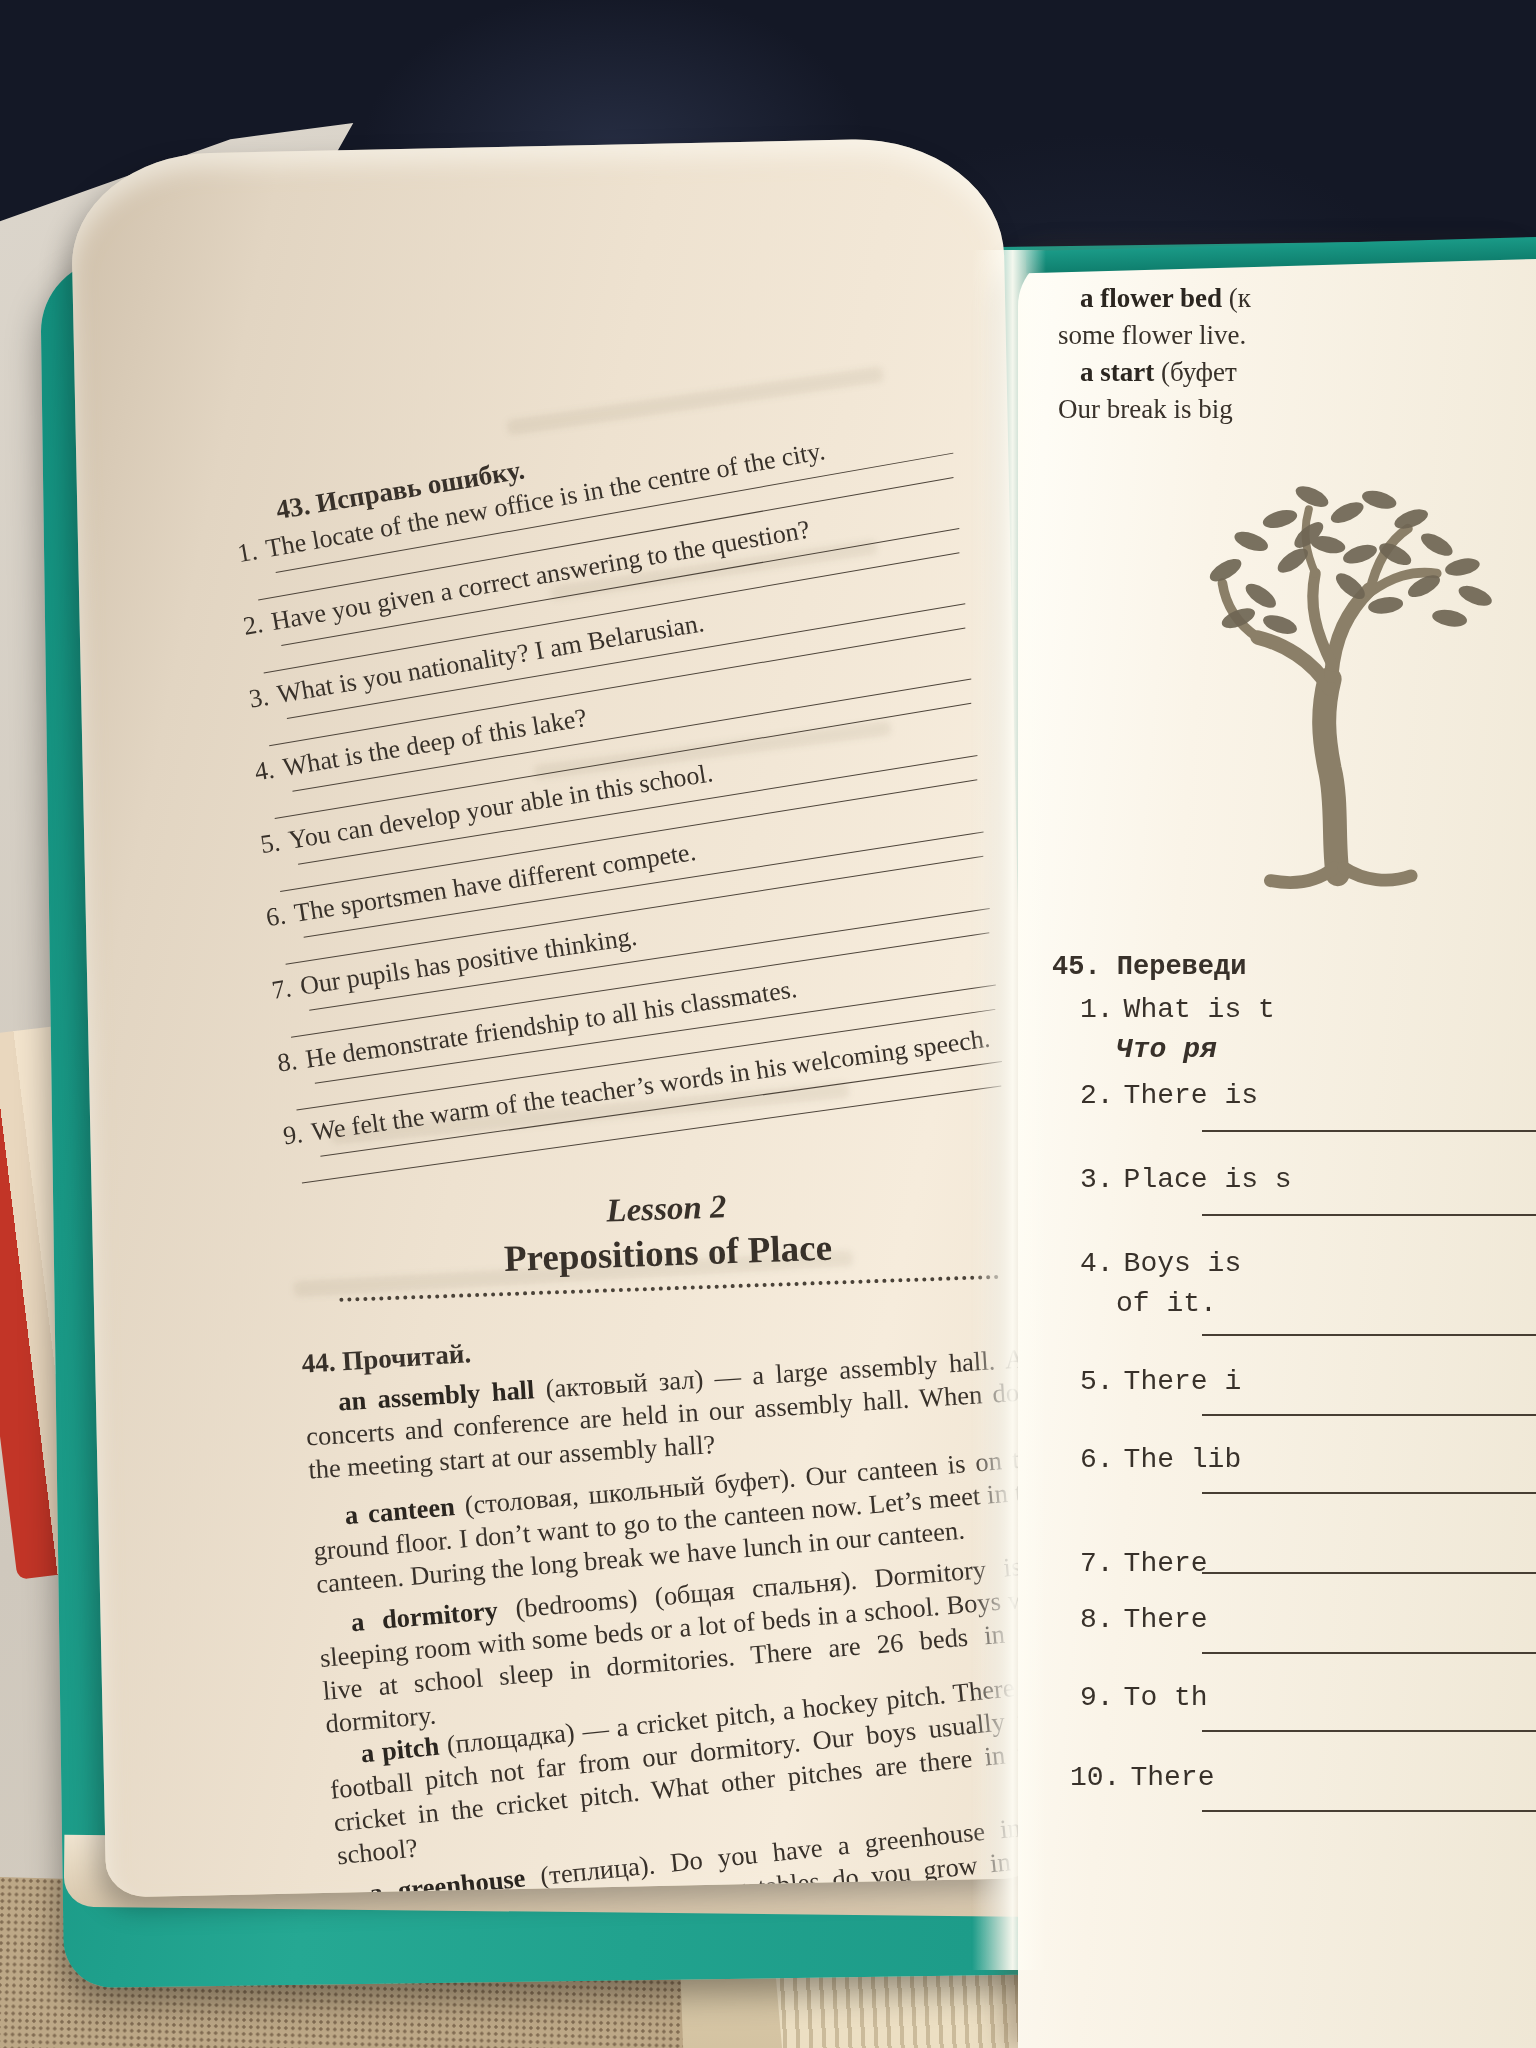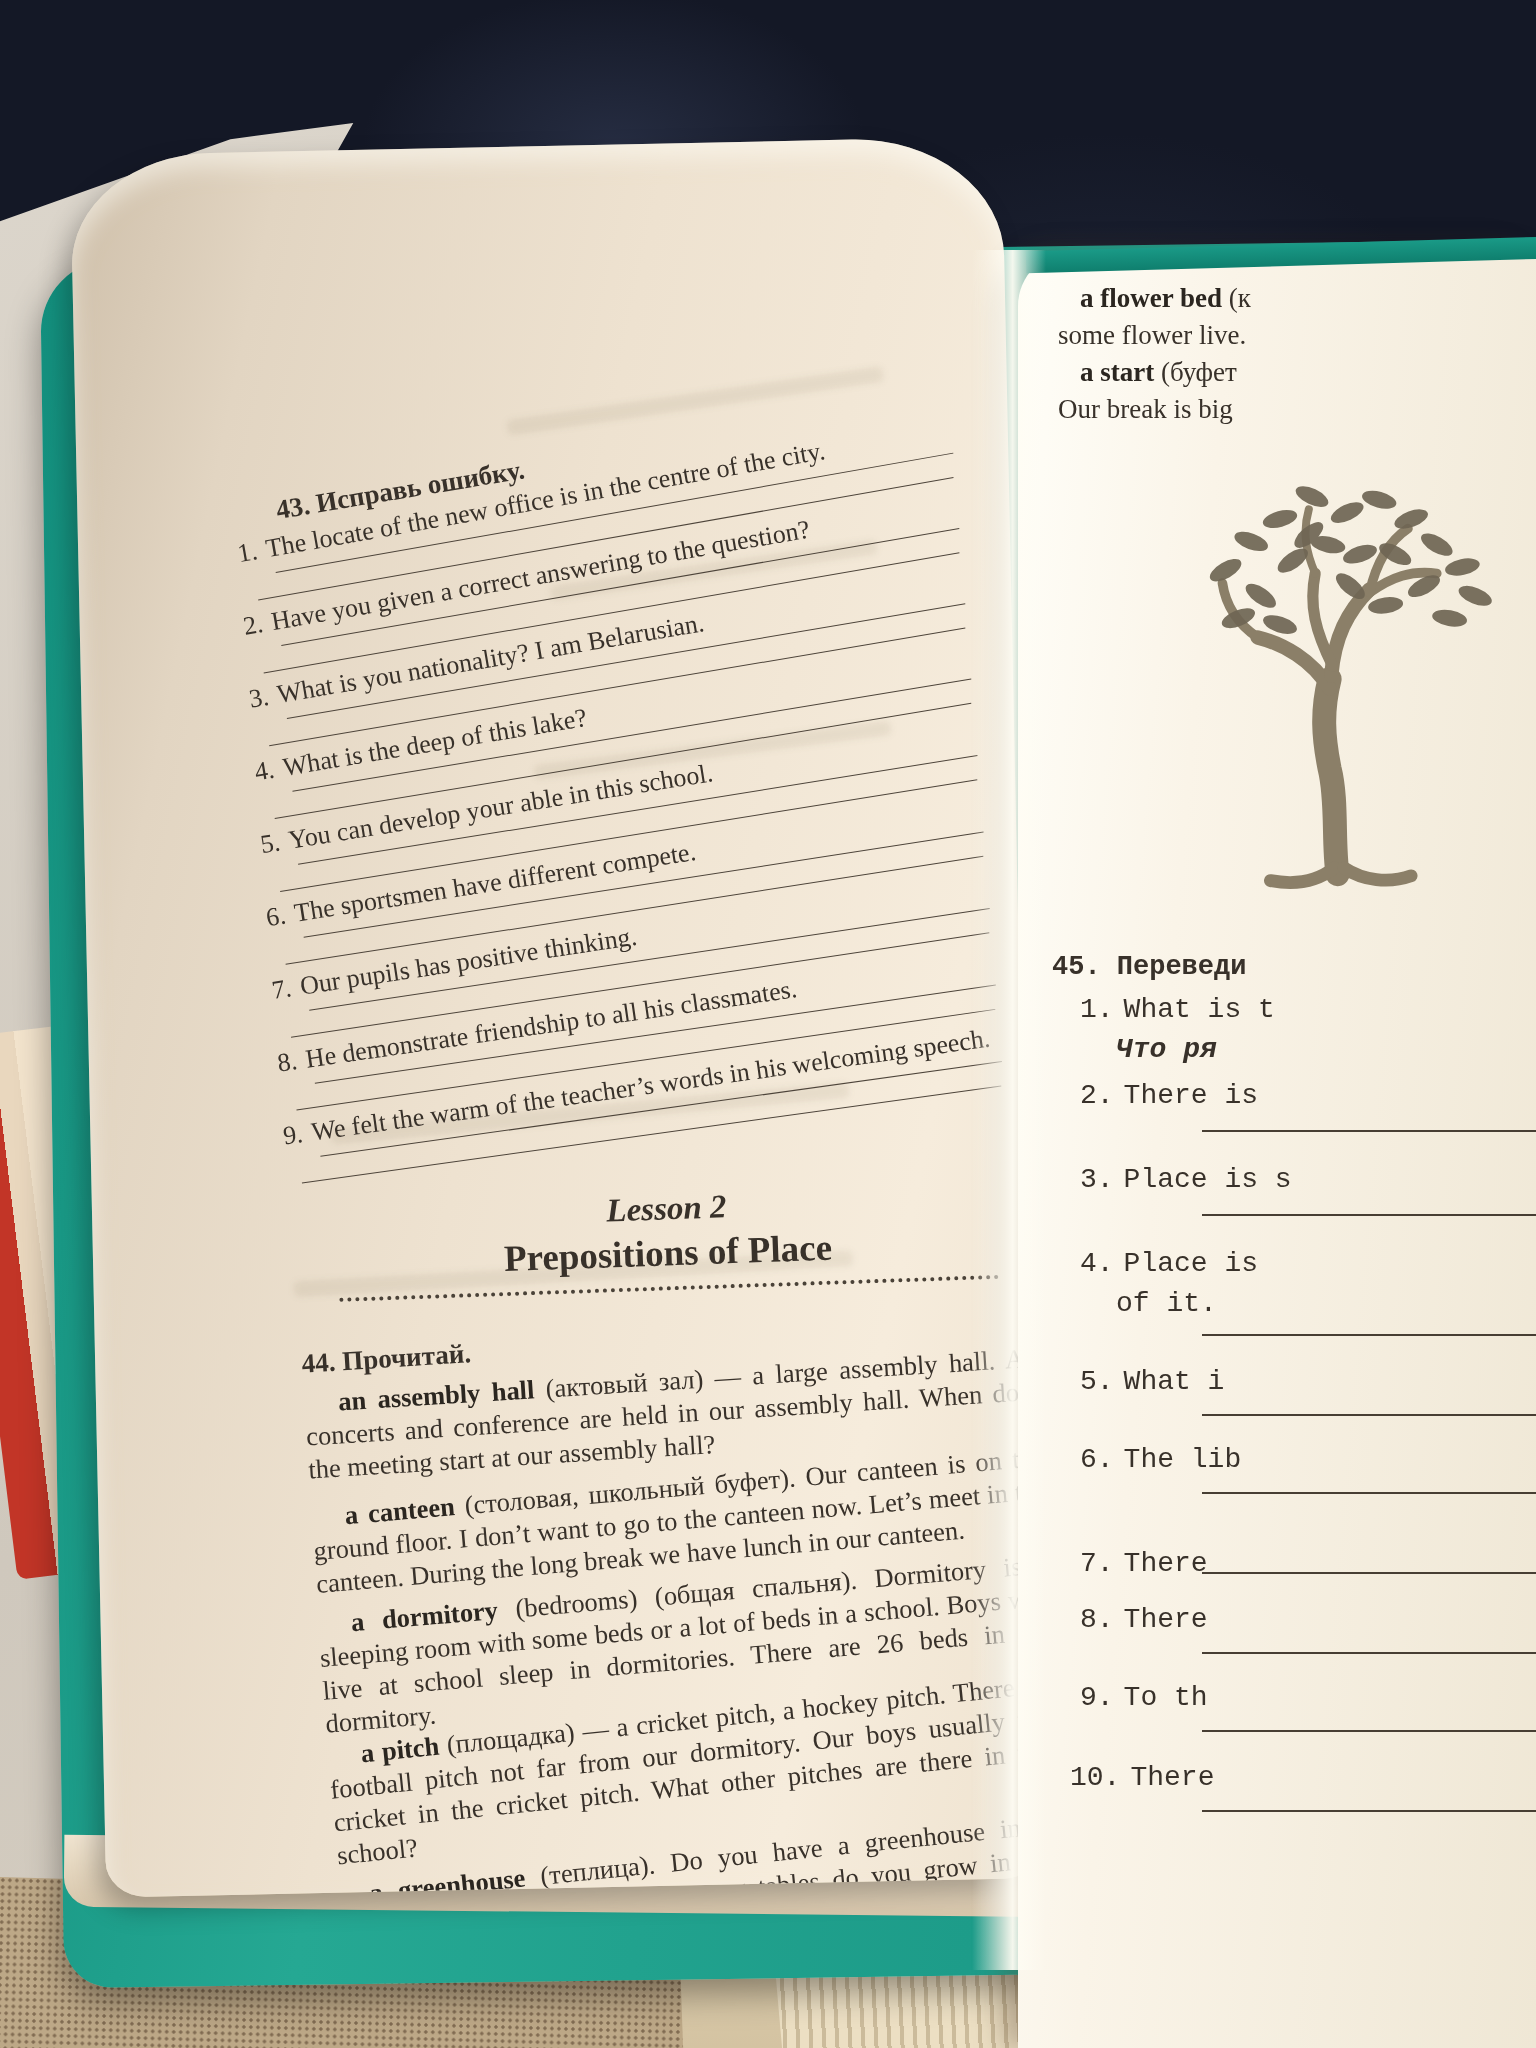--- a/index.html
+++ b/index.html
@@ -248,7 +248,7 @@
       <div class="rp-row" style="top:212px;left:28px"><span class="rnum">3.</span><span>Place is s</span></div>
       <div class="rp-line" style="top:262px"></div>
 
-      <div class="rp-row" style="top:296px;left:28px"><span class="rnum">4.</span><span>Place is</span></div>
+      <div class="rp-row" style="top:296px;left:28px"><span class="rnum">4.</span><span>Boys is</span></div>
       <div class="rp-row" style="top:336px;left:64px">of it.</div>
       <div class="rp-line" style="top:382px"></div>
 

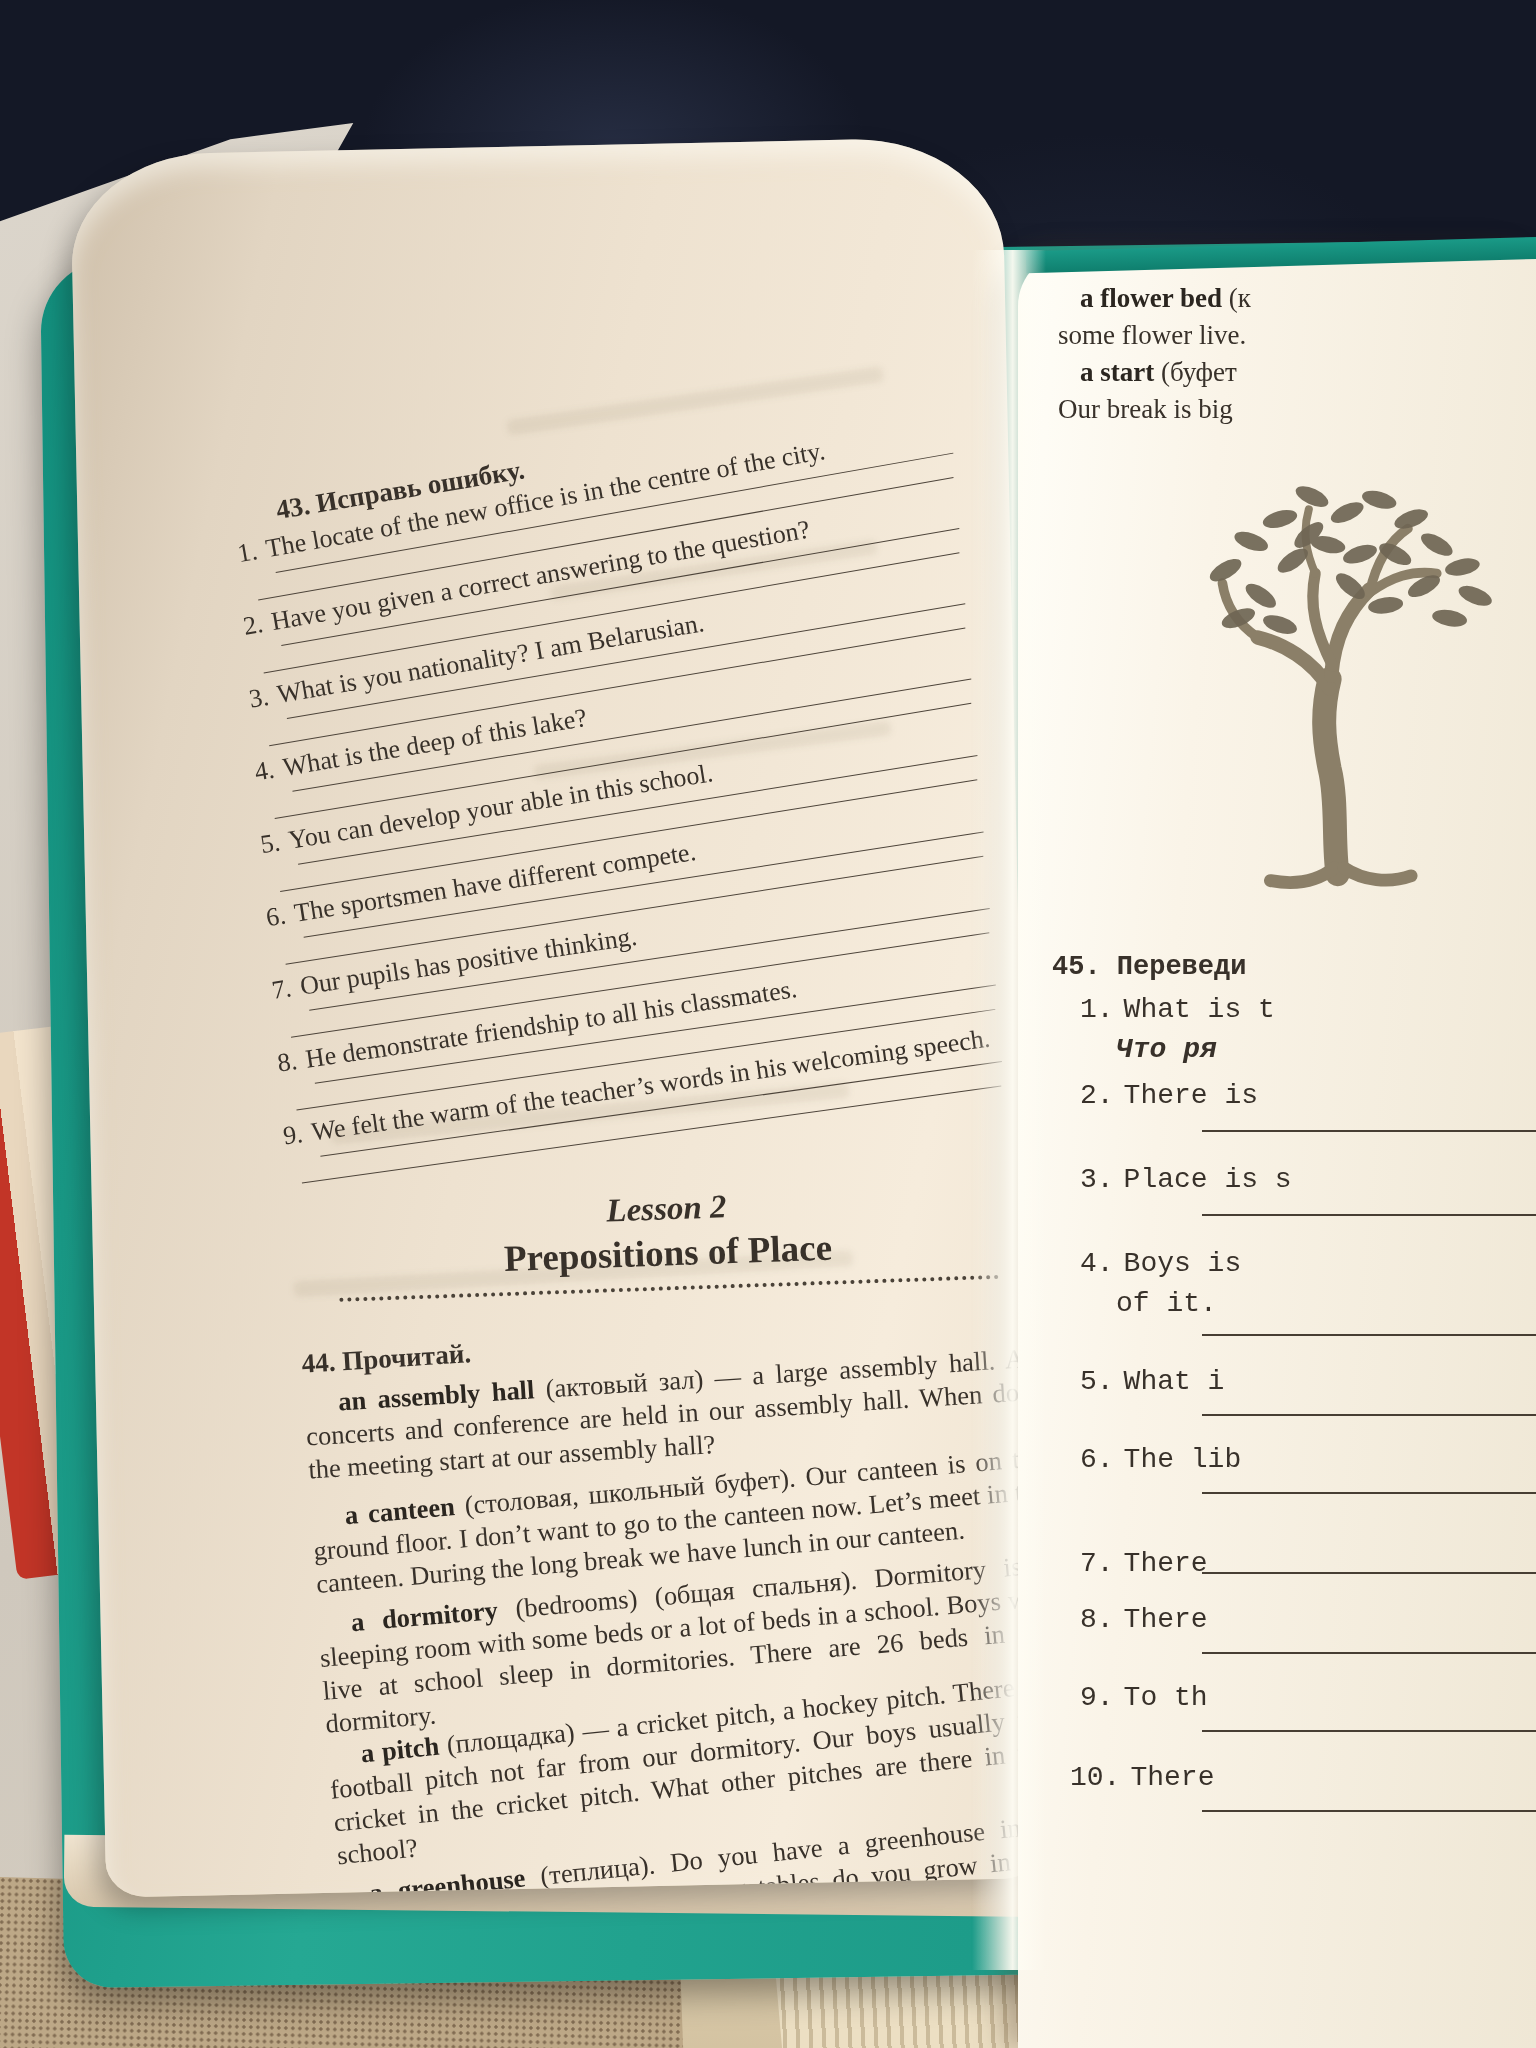--- a/index.html
+++ b/index.html
@@ -252,7 +252,7 @@
       <div class="rp-row" style="top:336px;left:64px">of it.</div>
       <div class="rp-line" style="top:382px"></div>
 
-      <div class="rp-row" style="top:414px;left:28px"><span class="rnum">5.</span><span>What i</span></div>
+      <div class="rp-row" style="top:414px;left:28px"><span class="rnum">5.</span><span>There i</span></div>
       <div class="rp-line" style="top:462px"></div>
 
       <div class="rp-row" style="top:492px;left:28px"><span class="rnum">6.</span><span>The lib</span></div>

